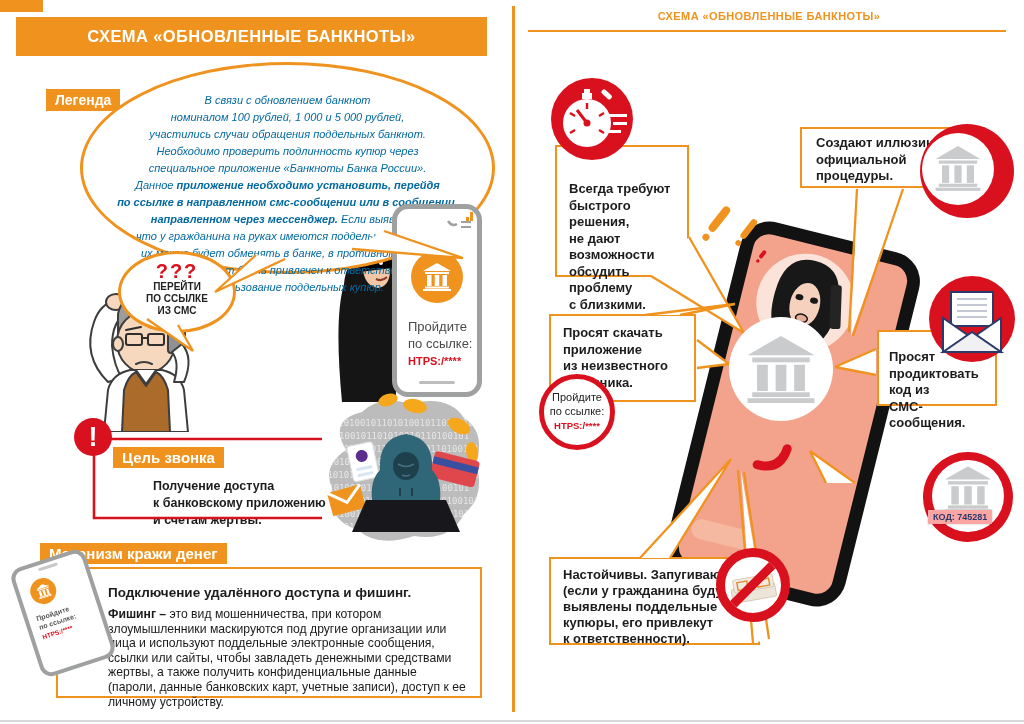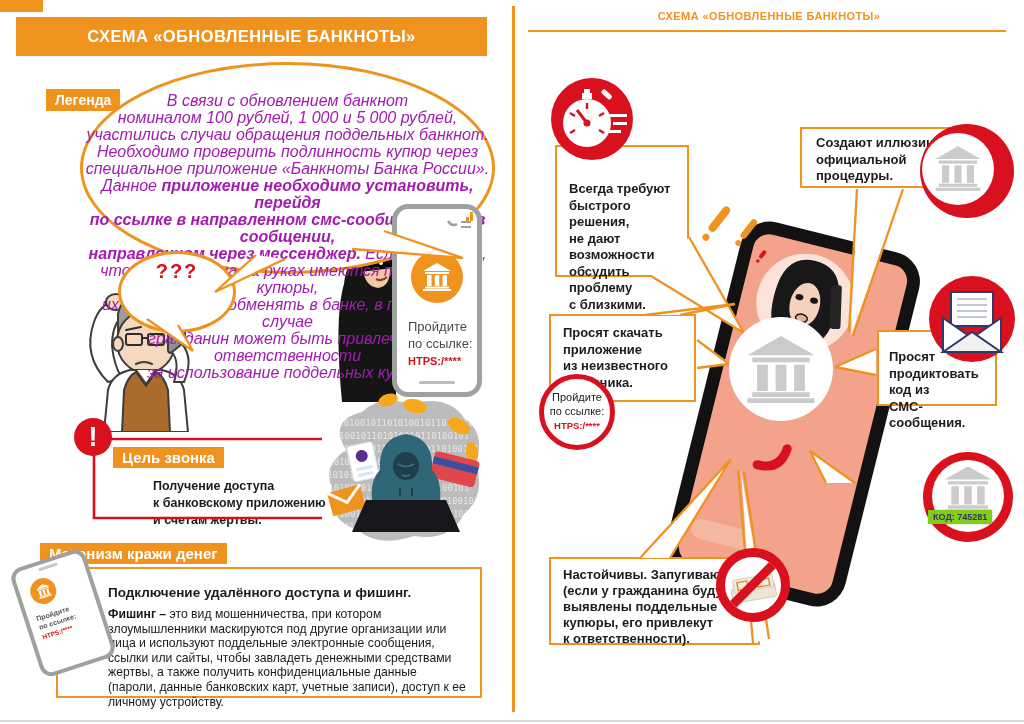--- a/index.html
+++ b/index.html
@@ -51,7 +51,7 @@
 
   <div class="abs z3" style="left:80px;top:62px;width:415px;height:212px;background:#fff;border:3px solid var(--orange);
               border-radius:50%;box-sizing:border-box;">
-    <div class="pre" style="margin-top:10px;text-align:center;font-size:16px;line-height:17px;font-style:italic;color:#a21caf;">
+    <div class="pre" style="margin-top:10px;text-align:center;font-size:11px;line-height:17px;font-style:italic;color:#0369a1;">
       <span>В связи с обновлением банкнот
 номиналом 100 рублей, 1 000 и 5 000 рублей,
 участились случаи обращения поддельных банкнот.

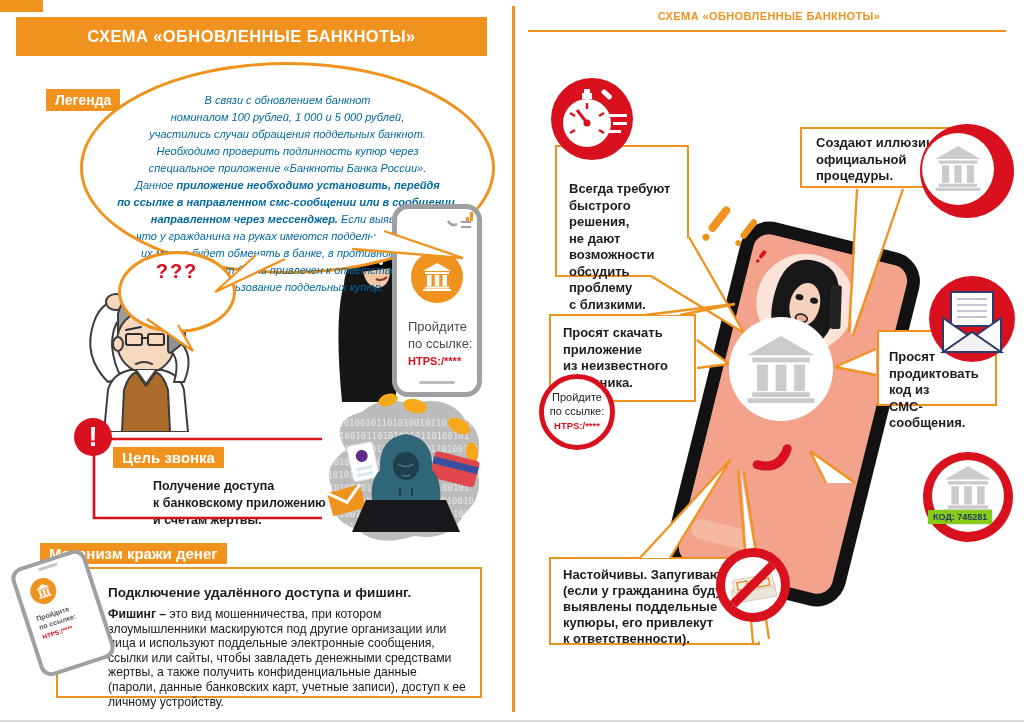--- a/index.html
+++ b/index.html
@@ -70,6 +70,9 @@
   <div class="abs z3" style="left:118px;top:251px;width:118px;height:82px;background:#fff;border:3px solid var(--orange);
               border-radius:50%;box-sizing:border-box;text-align:center;">
     <div style="color:var(--red);font-weight:bold;font-size:20px;letter-spacing:2px;margin-top:7px;line-height:1;">???</div>
+    <div class="pre" style="font-size:10px;font-weight:bold;line-height:1.22;color:#222;">ПЕРЕЙТИ
+ПО ССЫЛКЕ
+ИЗ СМС</div>
   </div>
 
   <svg class="abs z1" style="left:52px;top:286px;" width="178" height="146" viewBox="0 0 178 146">

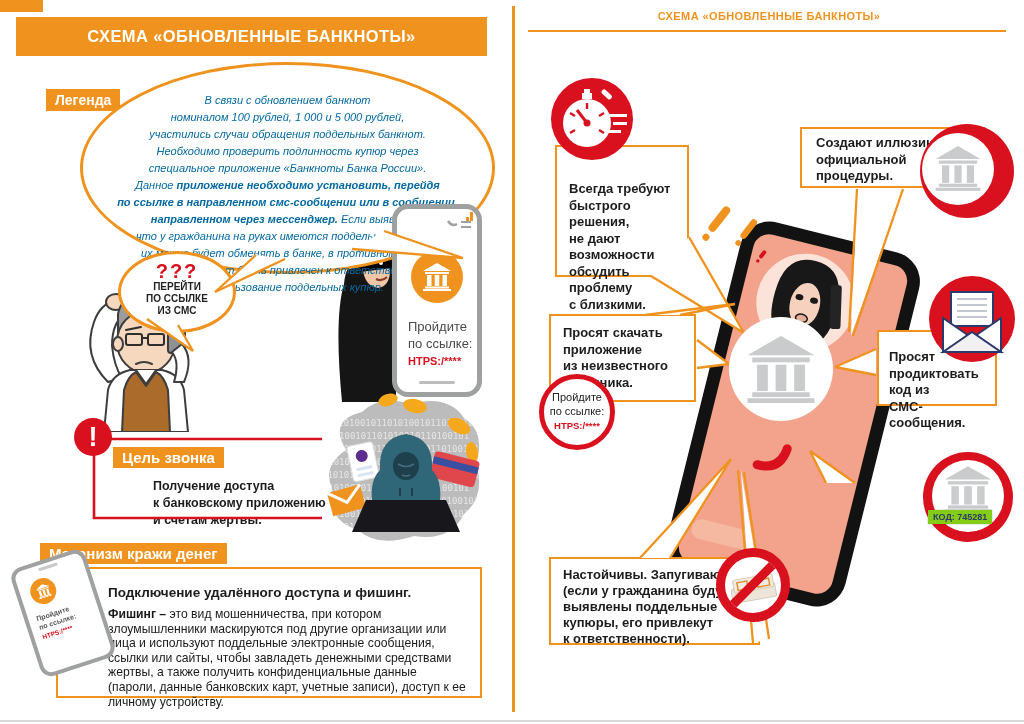--- a/index.html
+++ b/index.html
@@ -366,7 +366,7 @@
     <svg width="50" height="47" viewBox="0 0 60 56" style="position:absolute;left:20px;top:14px;color:#C9CBCD;">
         <use href="#sym-bank"></use>
       </svg>
-    <div style="position:absolute;left:5px;top:58px;background:#84cc16;color:#2C3A6B;font-weight:bold;
+    <div style="position:absolute;left:5px;top:58px;background:#fca5a5;color:#2C3A6B;font-weight:bold;
                 font-size:9px;padding:2px 5px;white-space:nowrap;box-shadow:0 0 2px rgba(0,0,0,.25);">КОД: 745281</div>
   </div>
 

